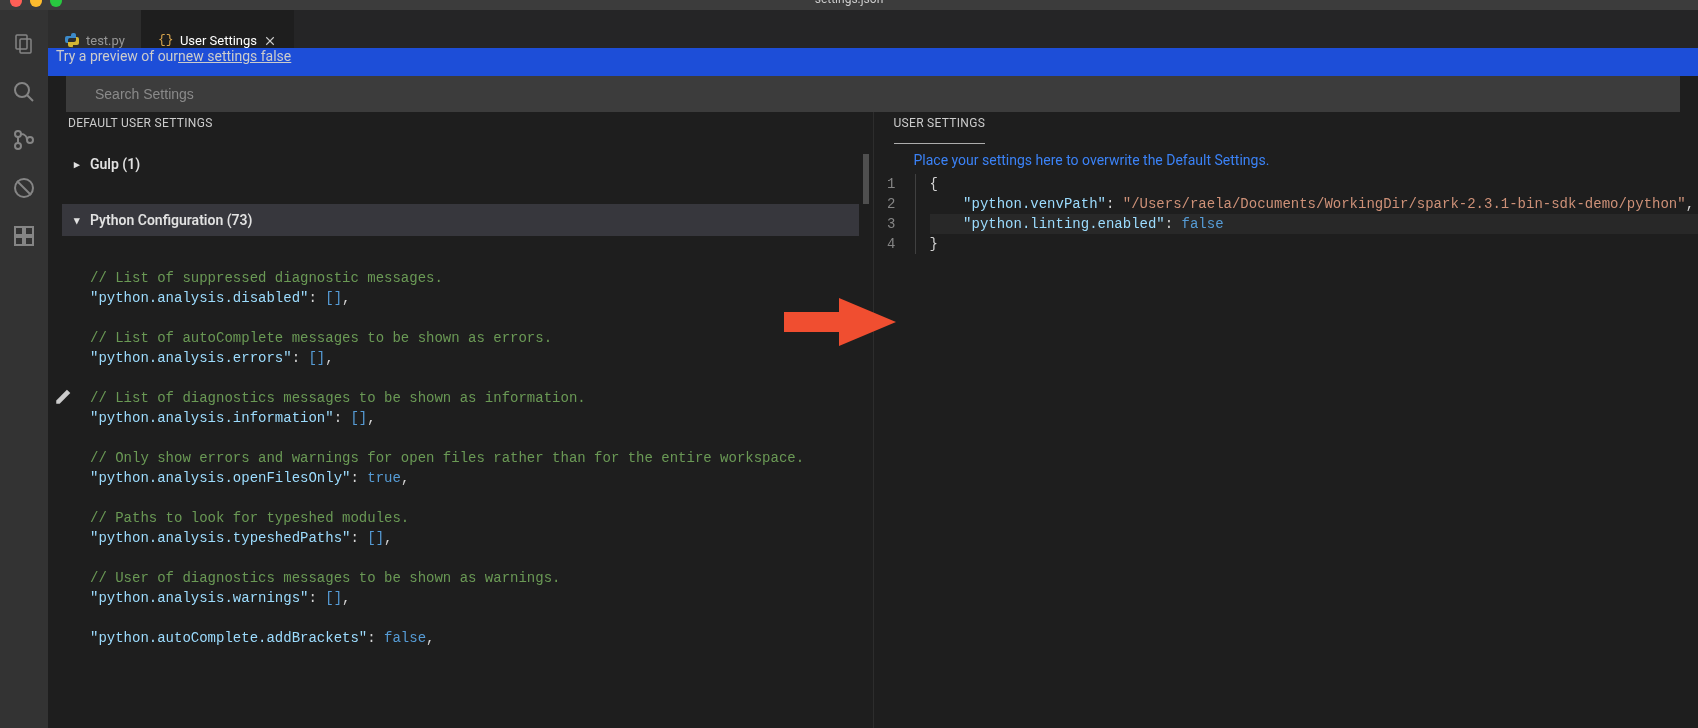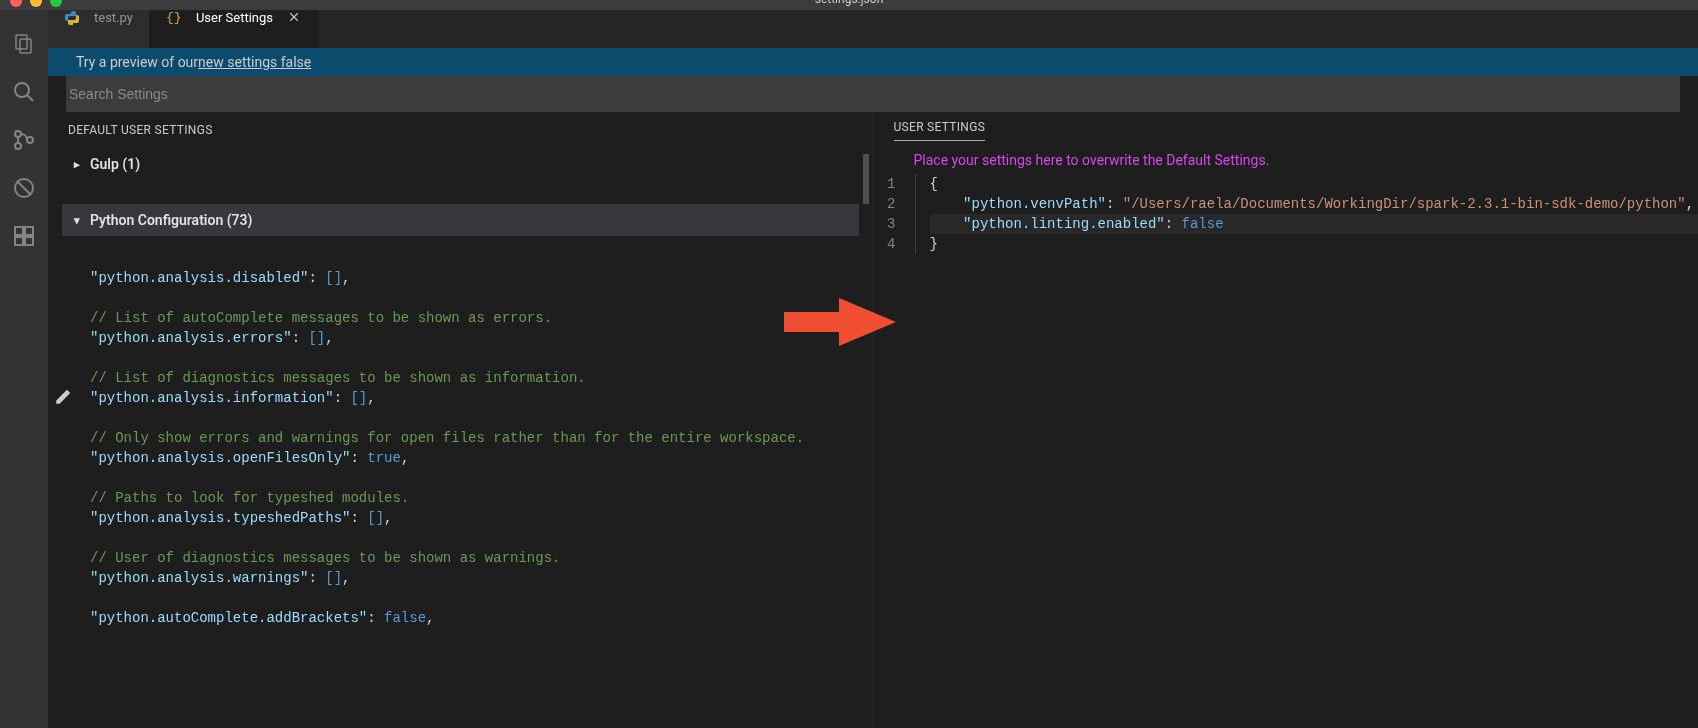--- a/index.html
+++ b/index.html
@@ -60,8 +60,8 @@
 .tab {
   padding: 0 16px;
   display: flex;
-  align-items: flex-start;
-  gap: 14px;
+  align-items: flex-end;
+  gap: 6px;
   background: #2d2d2d;
   color: #969696;
   border-right: 1px solid #1e1e1e;

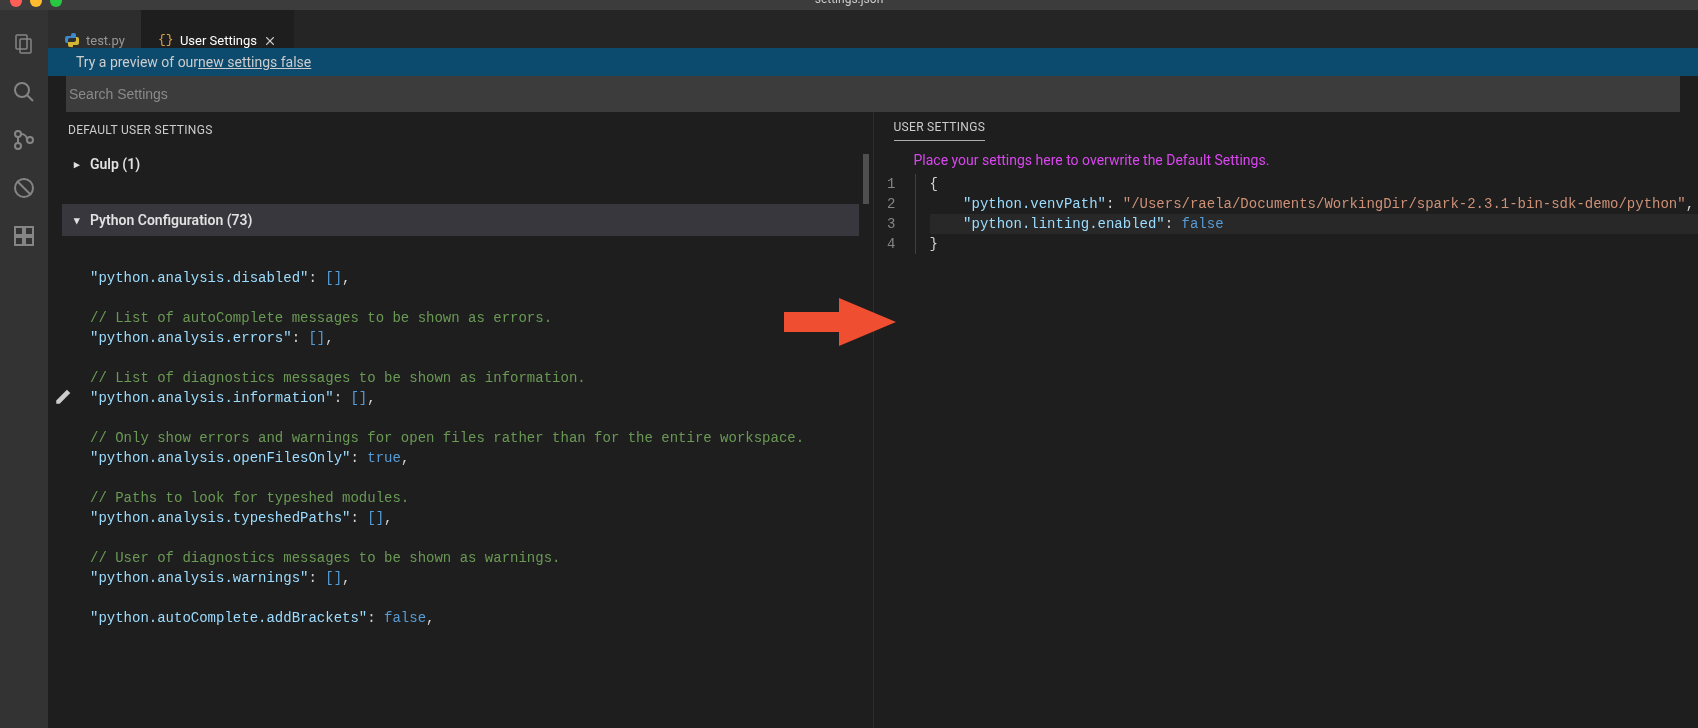--- a/index.html
+++ b/index.html
@@ -75,10 +75,9 @@
 
 .preview-bar {
   height: 28px;
-  padding-left: 28px;
-  display: flex;
-  align-items: center;
-  background: #0c4a6e;
+  padding-left: 8px;
+  display: flex;
+  background: #1d4ed8;
   color: #cccccc;
   font-size: 14px;
 }

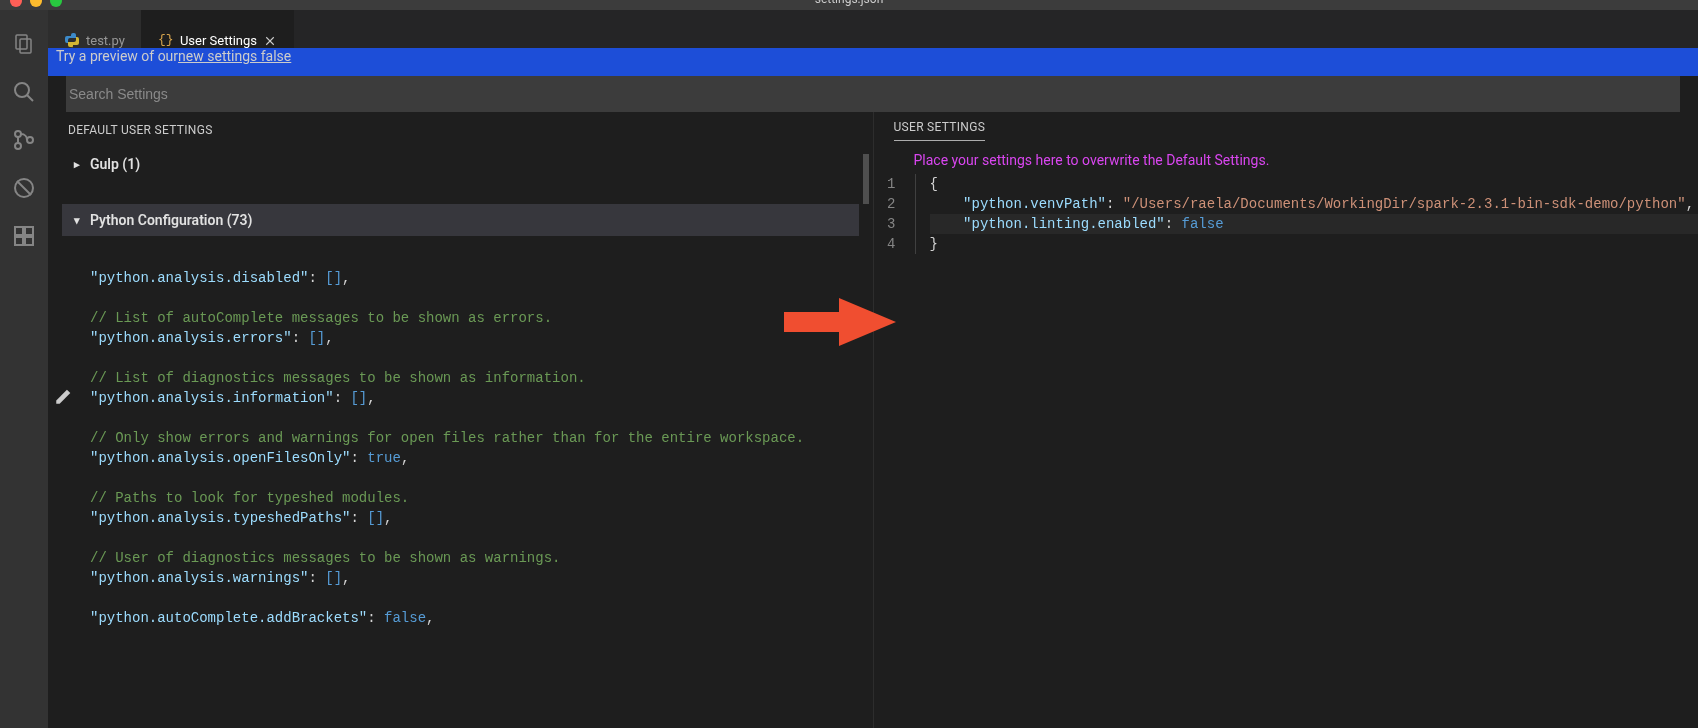--- a/index.html
+++ b/index.html
@@ -89,7 +89,7 @@
   background: #3c3c3c;
   border: 1px solid #3c3c3c;
   display: flex;
-  padding: 0 2px;
+  padding: 0 28px;
 }
 .search-bar input {
   width: 100%;

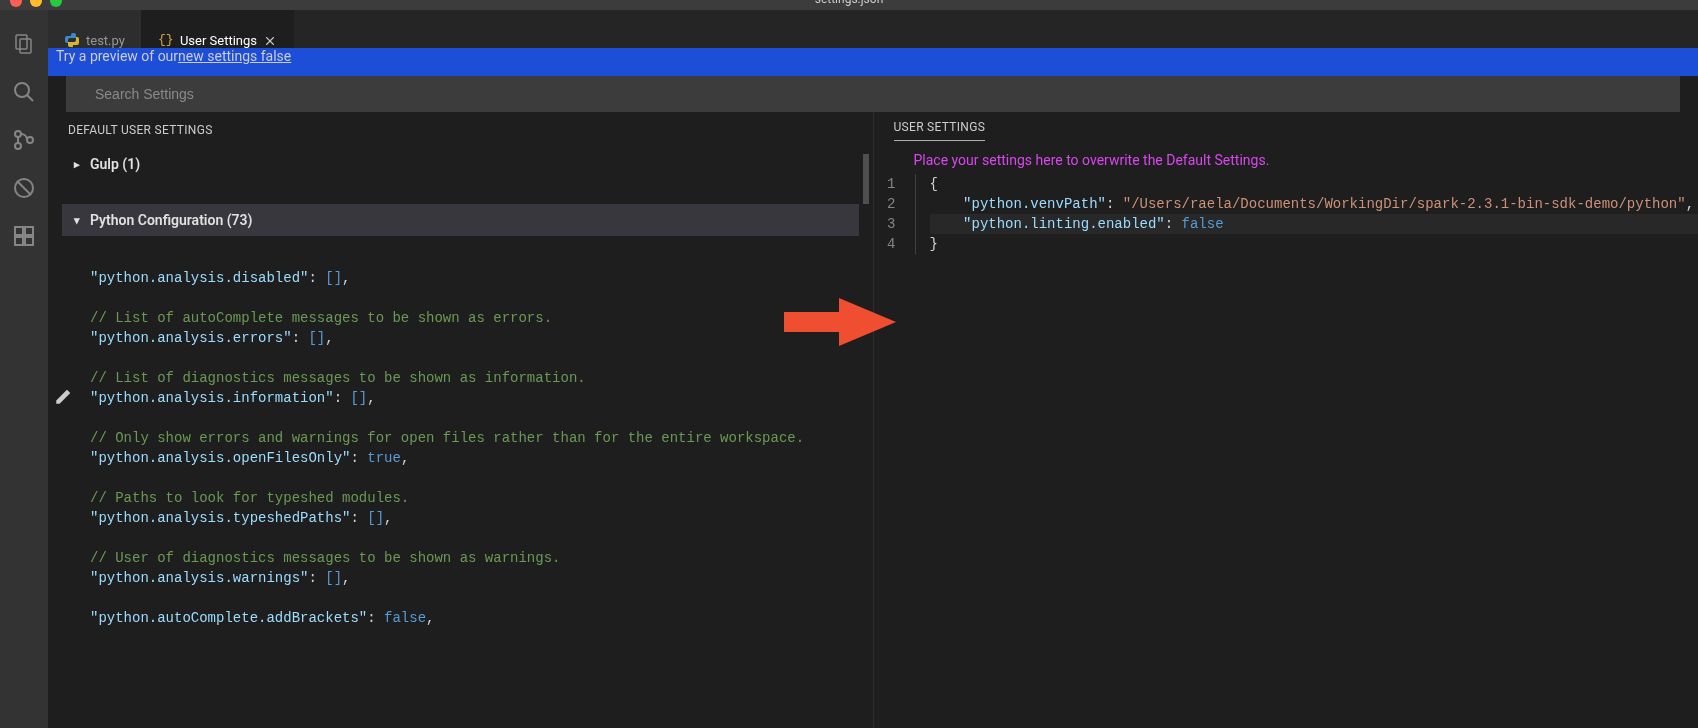--- a/index.html
+++ b/index.html
@@ -109,8 +109,7 @@
 .pane-header {
   height: 36px;
   display: flex;
-  align-items: center;
-  padding: 16px 20px;
+  padding: 4px 20px;
   color: #cccccc;
   font-size: 12px;
   letter-spacing: 0.3px;

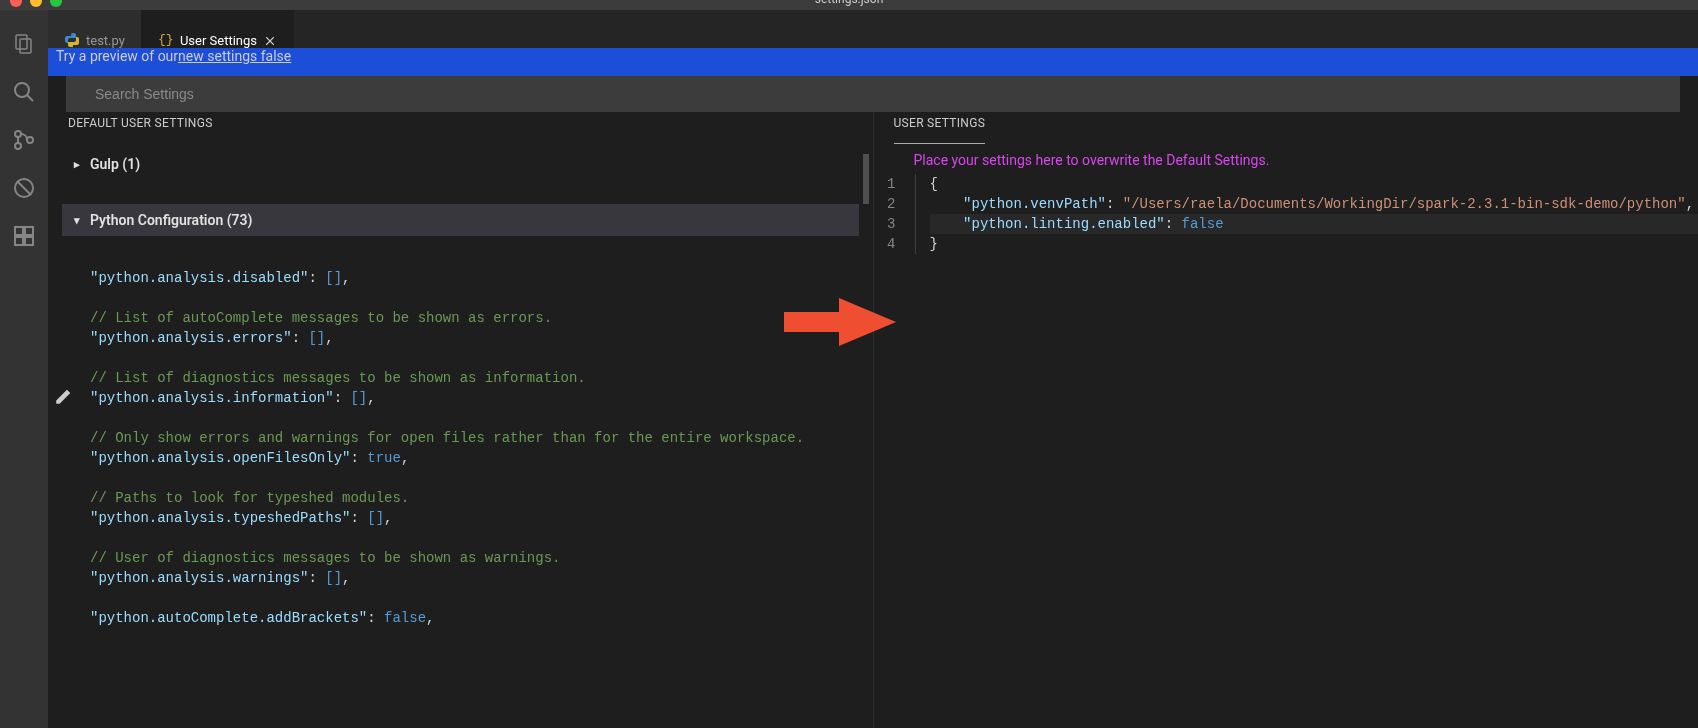--- a/index.html
+++ b/index.html
@@ -152,7 +152,7 @@
 .right-description {
   padding: 4px 0 6px 40px;
   font-size: 14px;
-  color: #d946ef;
+  color: #3b82f6;
 }
 
 .user-editor {

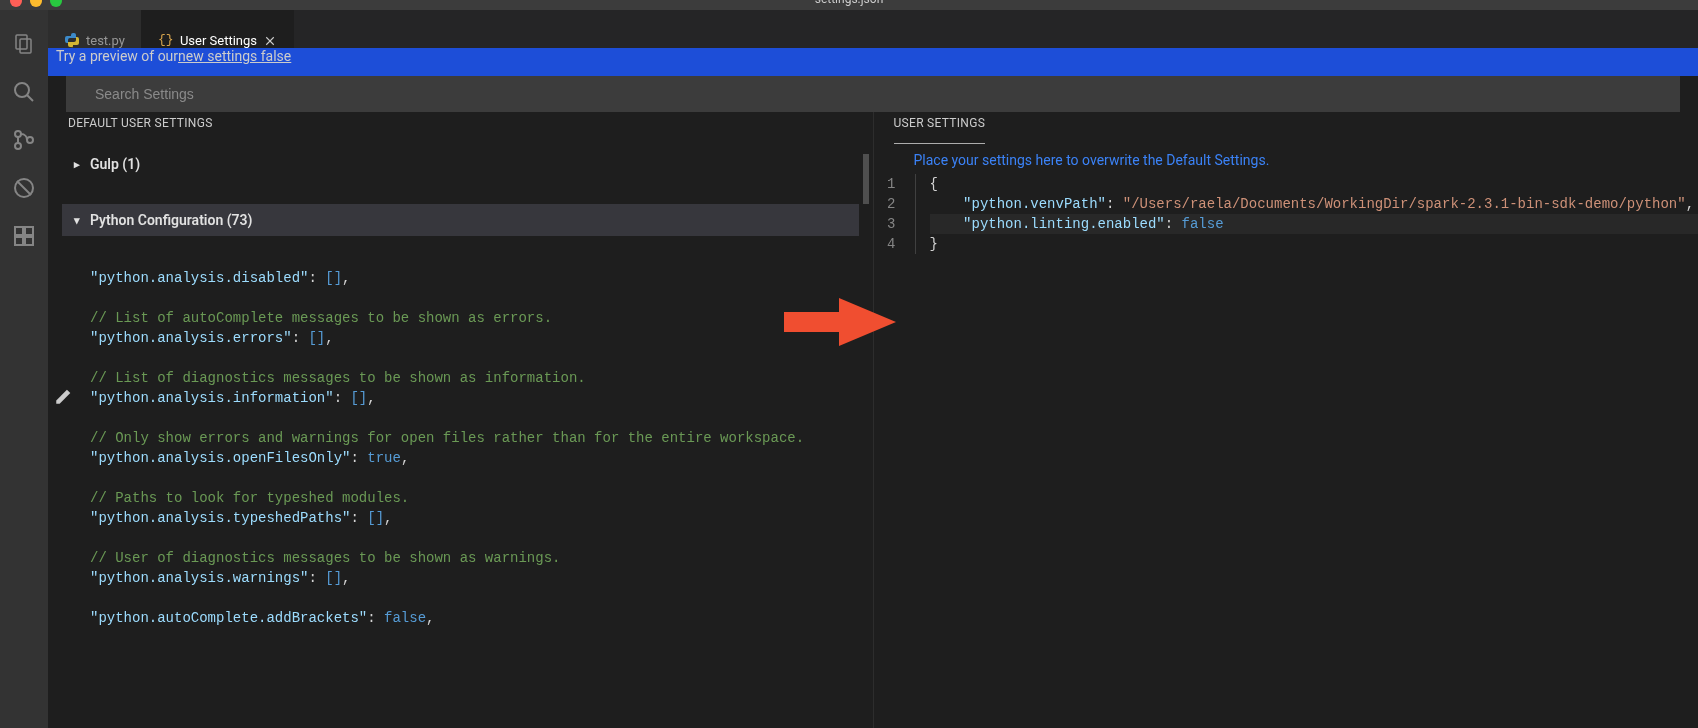--- a/index.html
+++ b/index.html
@@ -298,6 +298,7 @@
                 </svg>
             </span>
           <div>&nbsp;</div>
+              <div class="comment">// List of suppressed diagnostic messages.</div>
               <div><span class="key">"python.analysis.disabled"</span><span class="punct">: </span><span class="bracket">[]</span><span class="punct">,</span></div>
               <div>&nbsp;</div>
               <div class="comment">// List of autoComplete messages to be shown as errors.</div>

